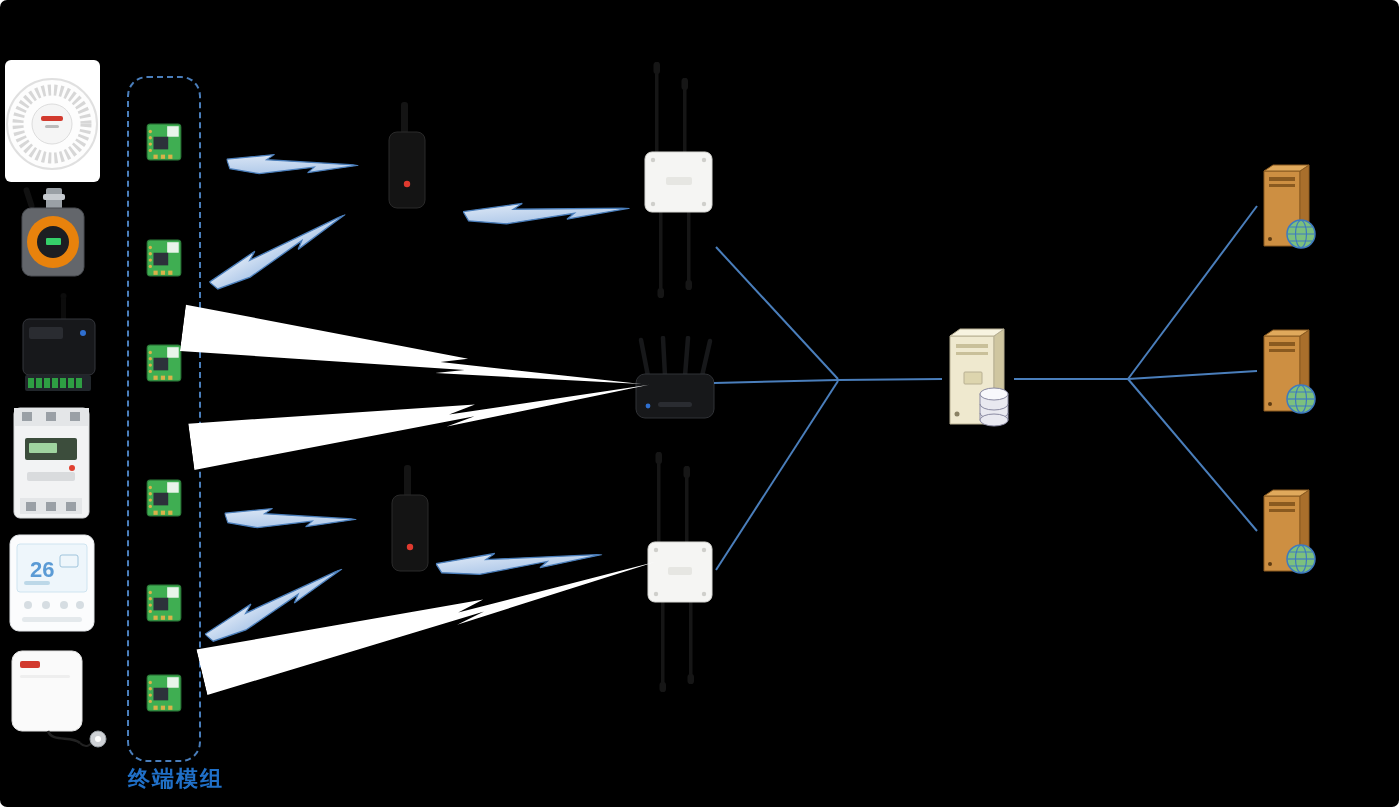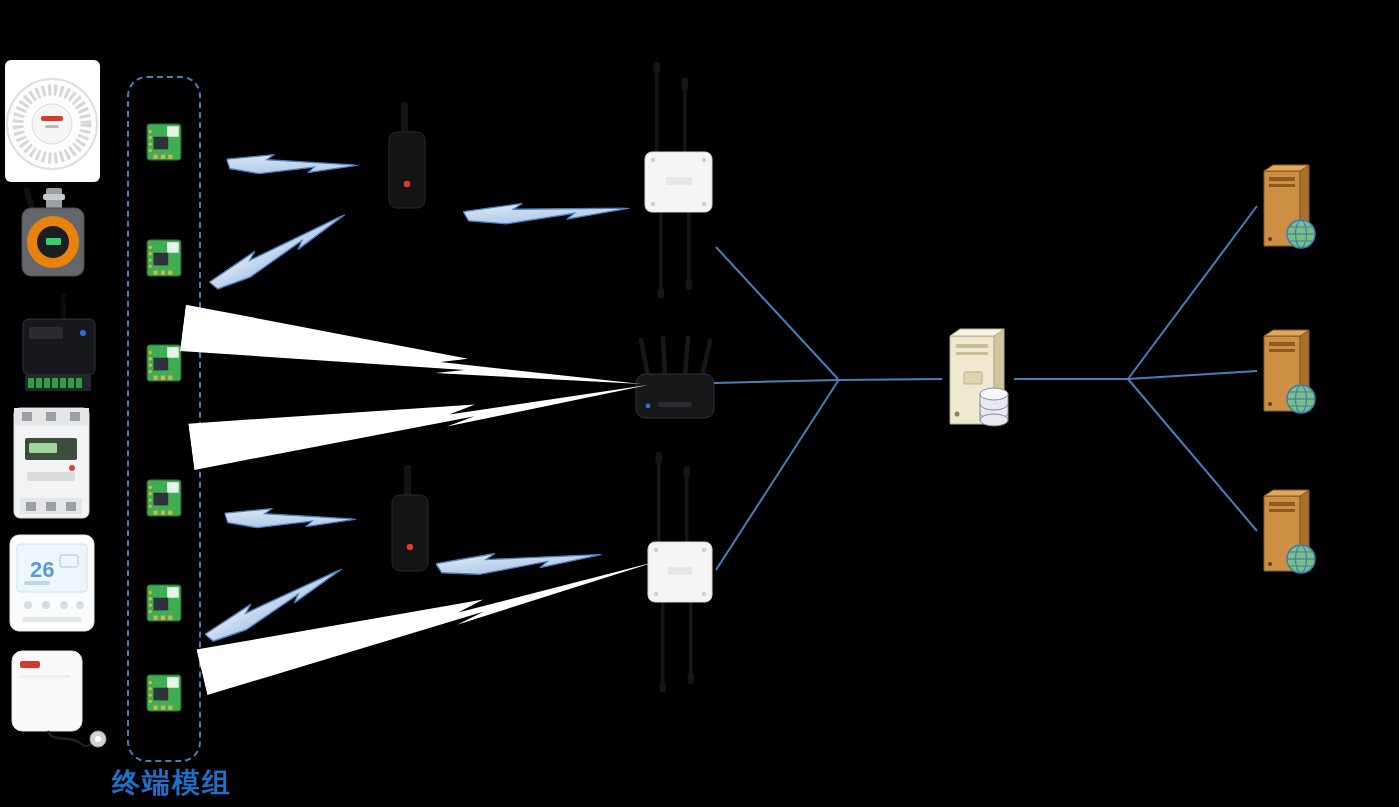--- a/index.html
+++ b/index.html
@@ -7,6 +7,7 @@
   .canvas{
     position:relative;width:1399px;height:807px;overflow:hidden;
     background:var(--background,#000);
+    border-radius:7px;
   }
   .node{position:absolute;}
   .node svg{display:block;}

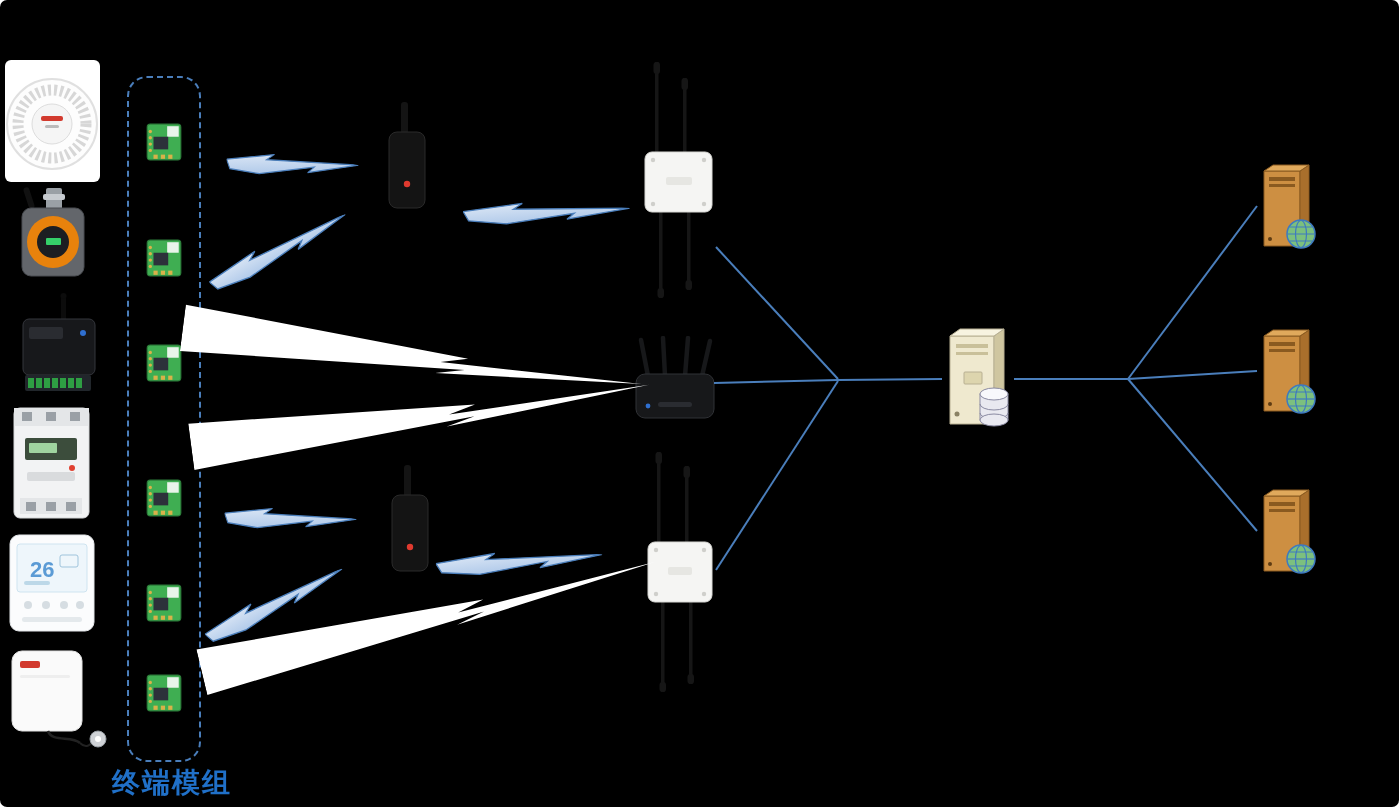--- a/index.html
+++ b/index.html
@@ -18,8 +18,8 @@
     box-sizing:border-box;
   }
   .group-label{
-    position:absolute;left:112px;top:764px;width:140px;
-    color:var(--label,#2070c8);font-size:28px;font-weight:bold;letter-spacing:2px;
+    position:absolute;left:128px;top:764px;width:140px;
+    color:var(--label,#2070c8);font-size:22px;font-weight:bold;letter-spacing:2px;
   }
 </style>
 </head>

